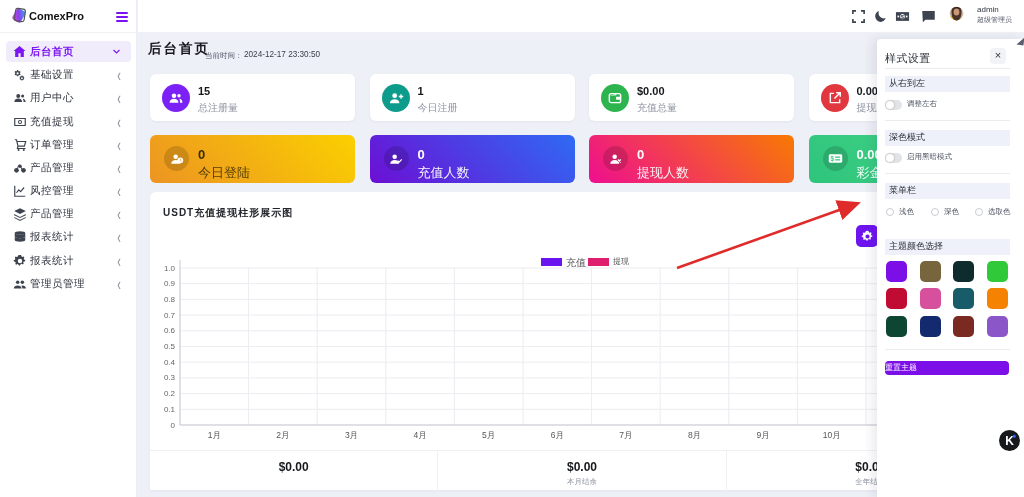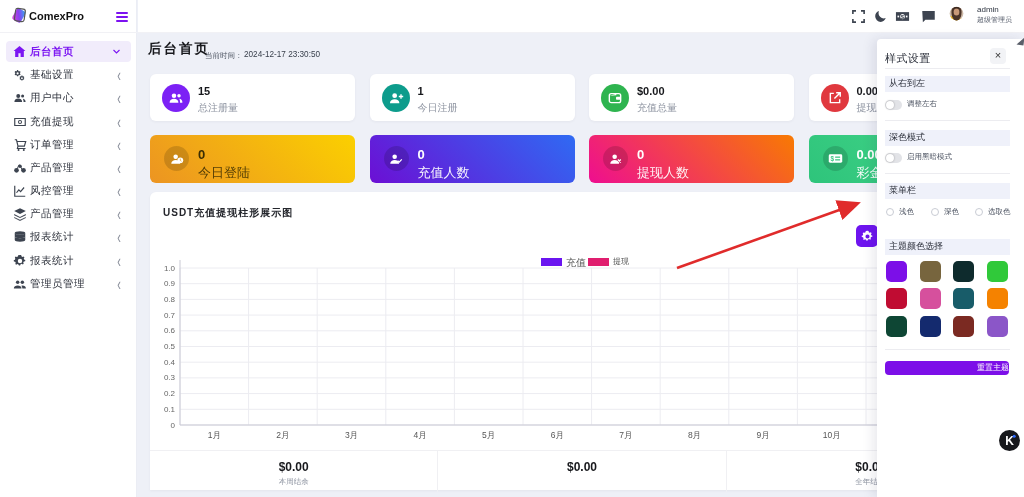--- a/index.html
+++ b/index.html
@@ -437,7 +437,7 @@
   <div class="sw" style="left:76.3px;top:277px;background:#7b2a22"></div>
   <div class="sw" style="left:110px;top:277px;background:#8b56c8"></div>
   <div class="phr" style="top:310px"></div>
-  <div style="position:absolute;left:8px;top:322px;width:124px;height:14px;background:#7c0fe8;border-radius:4px;color:#fff;font-size:8px;text-align:right;line-height:14px">重置主题</div>
+  <div style="position:absolute;left:8px;top:322px;width:124px;height:14px;background:#7c0fe8;border-radius:4px;color:#fff;font-size:8px;text-align:left;line-height:14px">重置主题</div>
 </div>
 <div style="position:absolute;left:1017px;top:37px;width:0;height:0;border-left:7px solid transparent;border-bottom:8px solid #5a5f6a;z-index:9;transform:rotate(8deg)"></div>
 

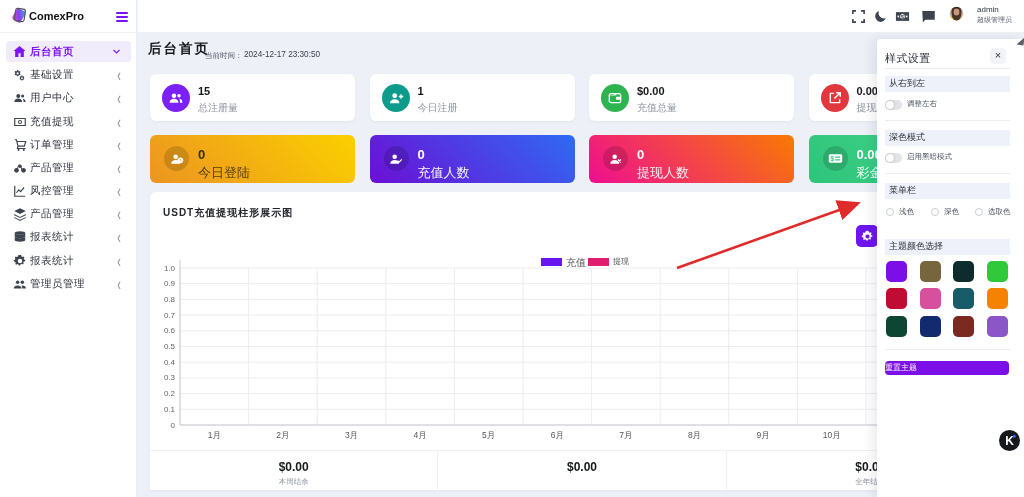--- a/index.html
+++ b/index.html
@@ -202,7 +202,6 @@
     <div style="position:absolute;left:0;top:258px;width:864px;height:42px;border-top:1px solid #f0f0f3;display:flex">
       <div style="flex:1;border-right:1px solid #f0f0f3;text-align:center;padding-top:9px">
           <div style="font-size:12px;font-weight:bold;color:#17181c">$0.00</div>
-          <div style="font-size:7.5px;color:#8d93a0;margin-top:3px">本周结余</div>
         </div>
       <div style="flex:1;border-right:1px solid #f0f0f3;text-align:center;padding-top:9px">
           <div style="font-size:12px;font-weight:bold;color:#17181c">$0.00</div>

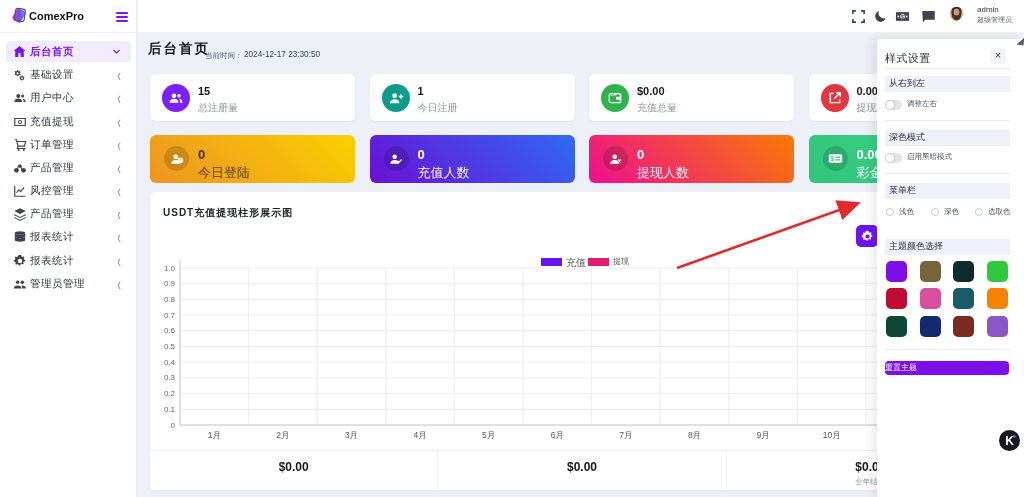--- a/index.html
+++ b/index.html
@@ -205,6 +205,7 @@
         </div>
       <div style="flex:1;border-right:1px solid #f0f0f3;text-align:center;padding-top:9px">
           <div style="font-size:12px;font-weight:bold;color:#17181c">$0.00</div>
+          <div style="font-size:7.5px;color:#8d93a0;margin-top:3px">本月结余</div>
         </div>
       <div style="flex:1;text-align:center;padding-top:9px">
           <div style="font-size:12px;font-weight:bold;color:#17181c">$0.00</div>

